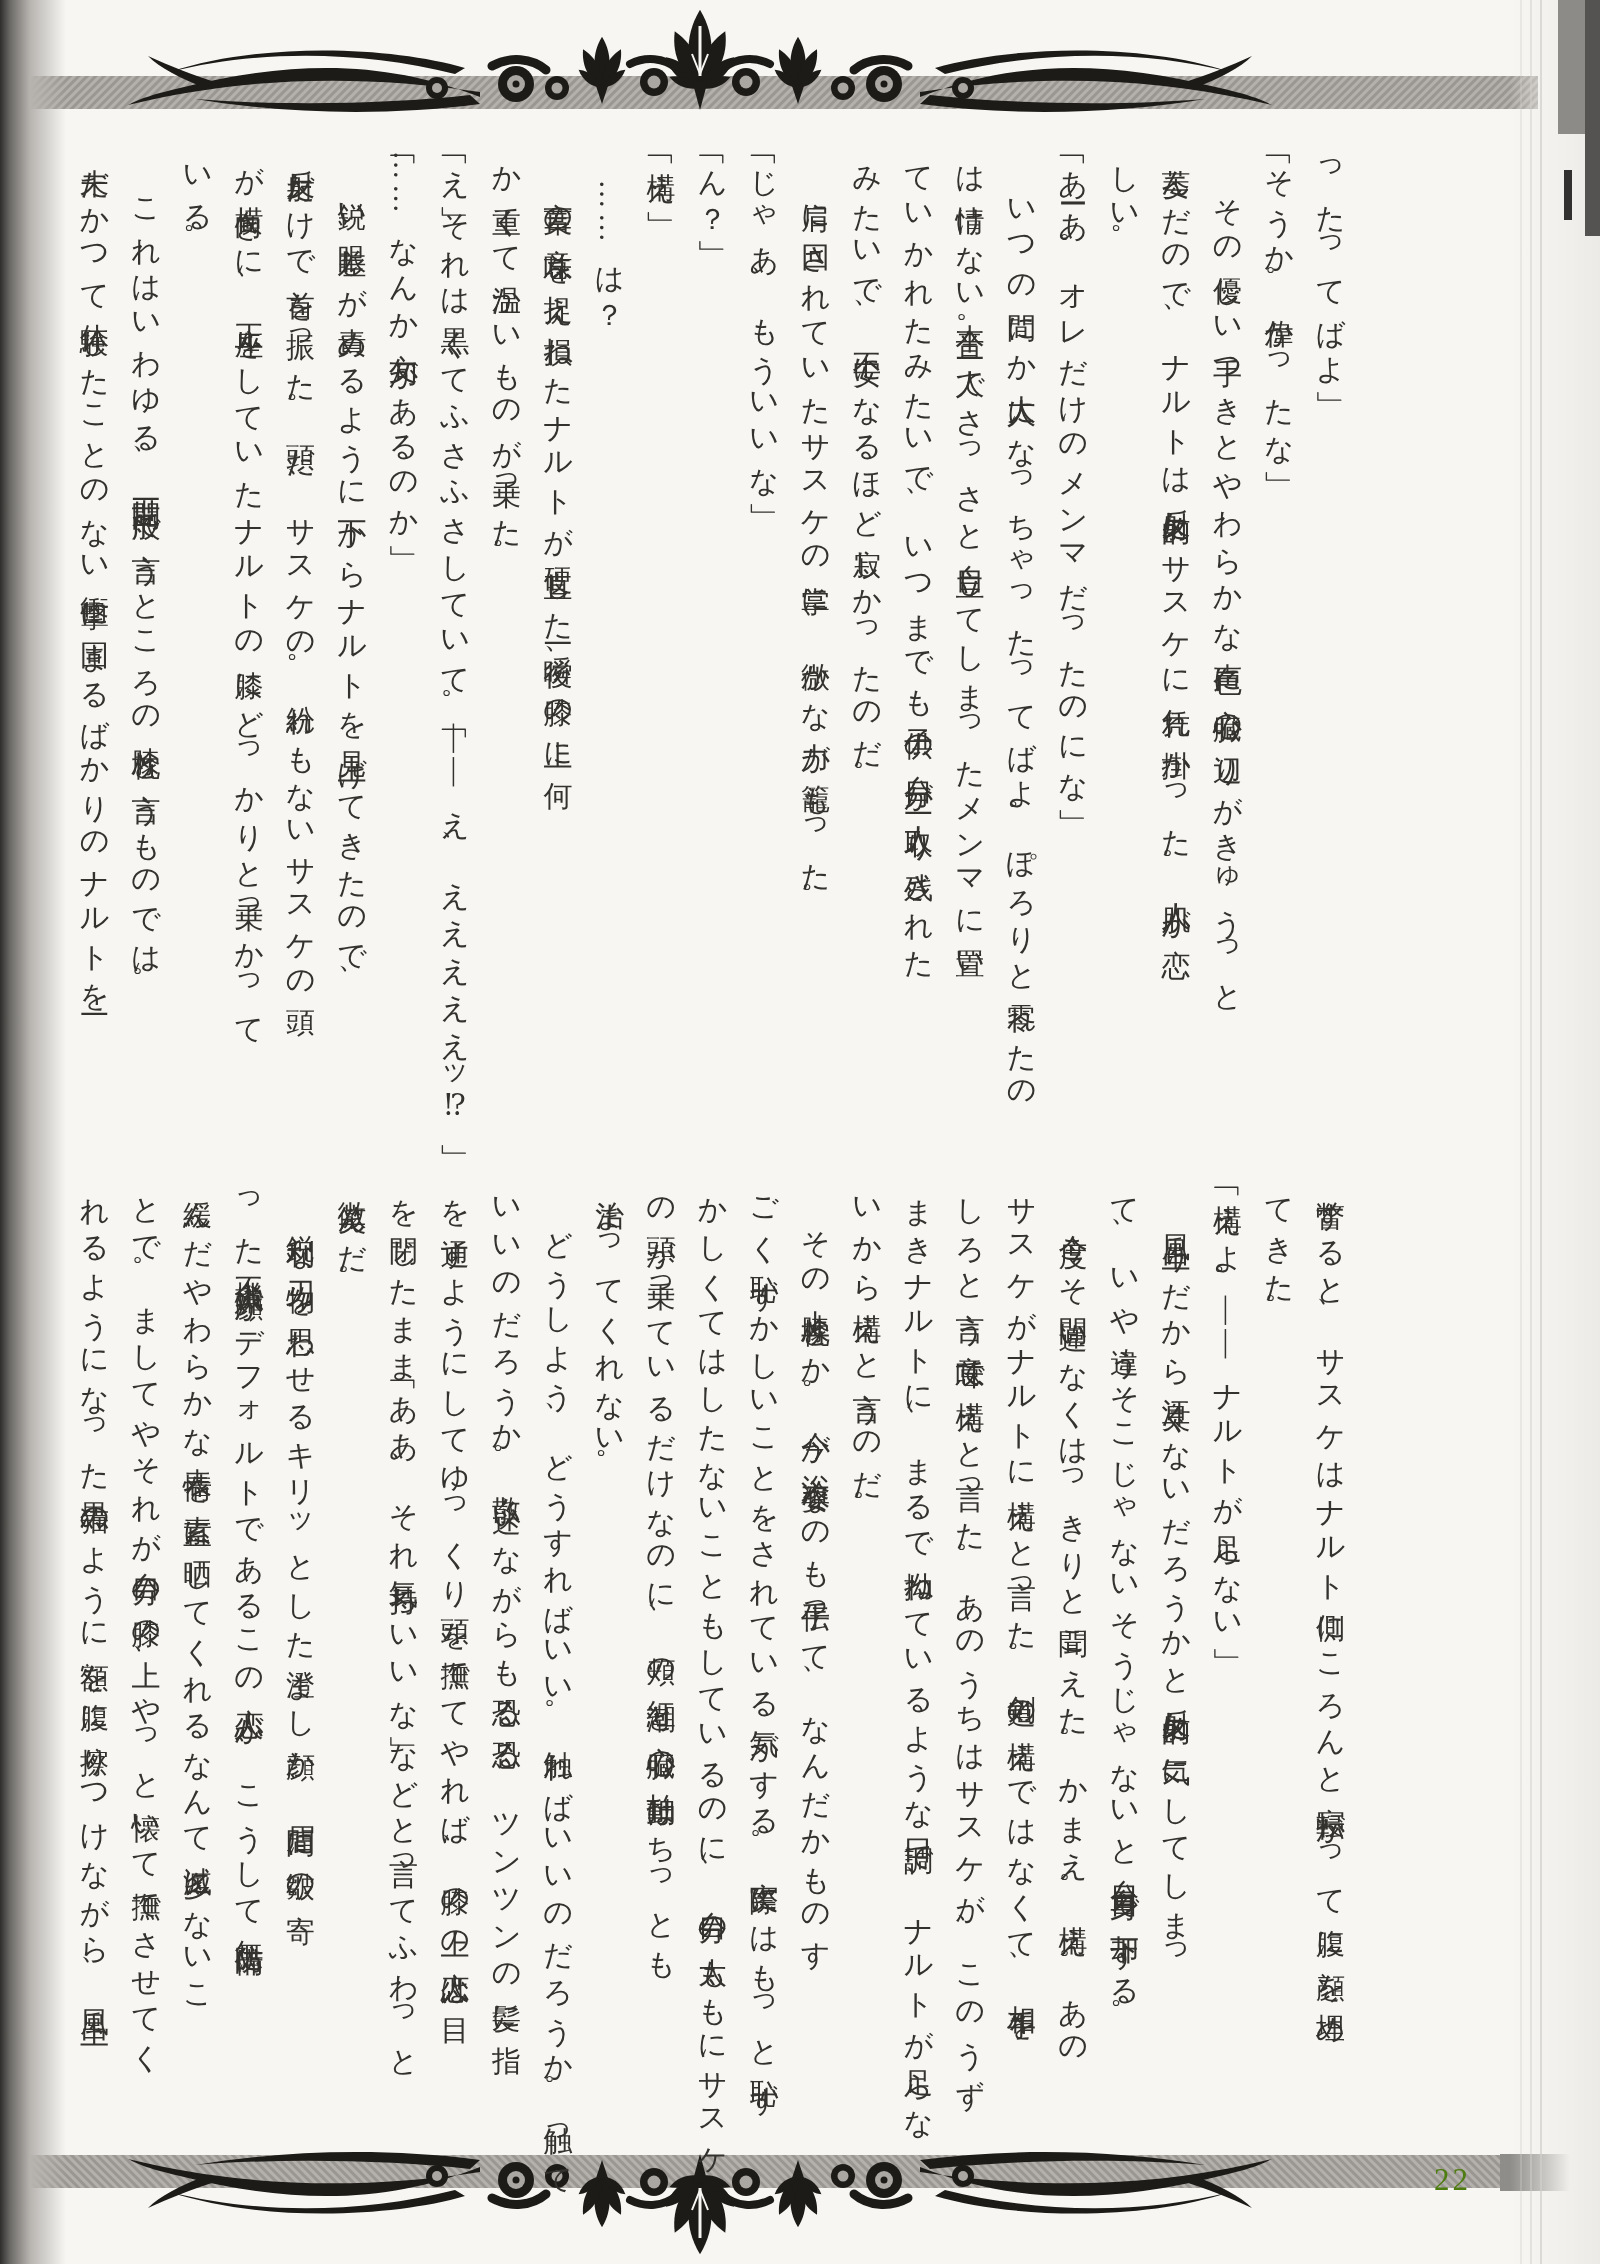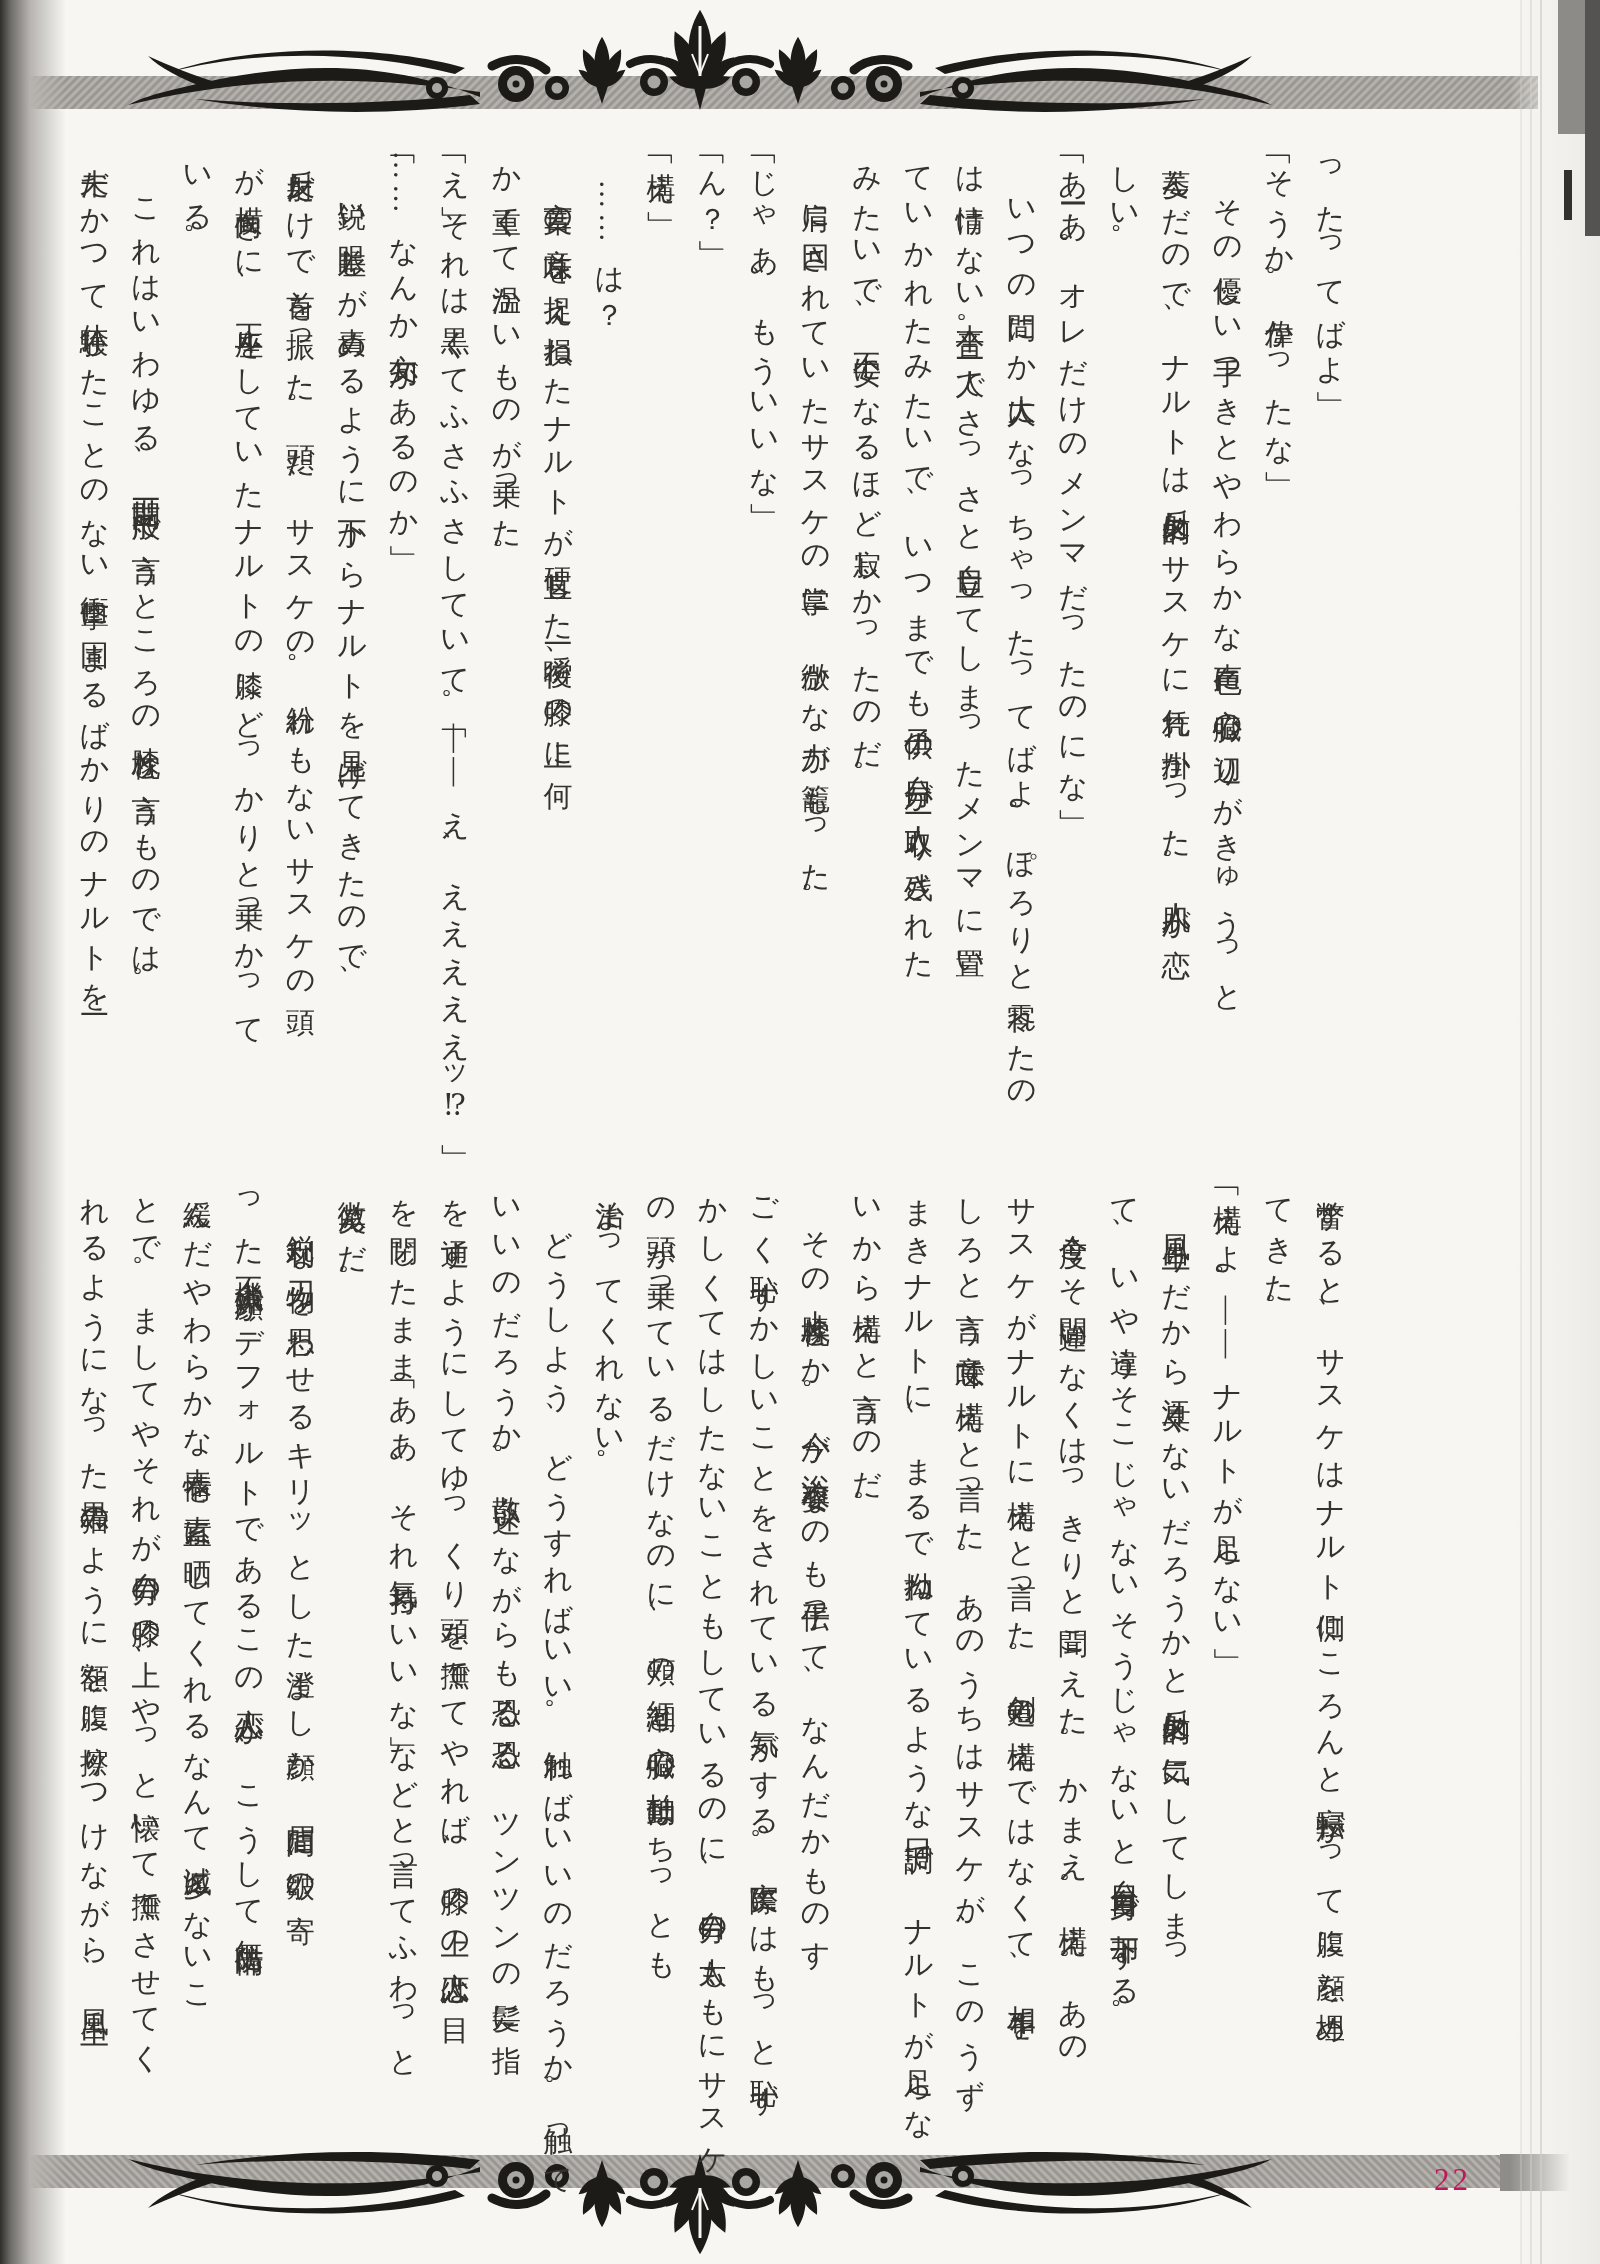--- a/index.html
+++ b/index.html
@@ -46,7 +46,7 @@
   
   .page-number{
     position:absolute;left:1434px;top:2162px;
-    font-size:31px;color:#be185d;letter-spacing:3px;
+    font-size:31px;color:#4d7c0f;letter-spacing:3px;
     z-index:5;
   }
 </style>

